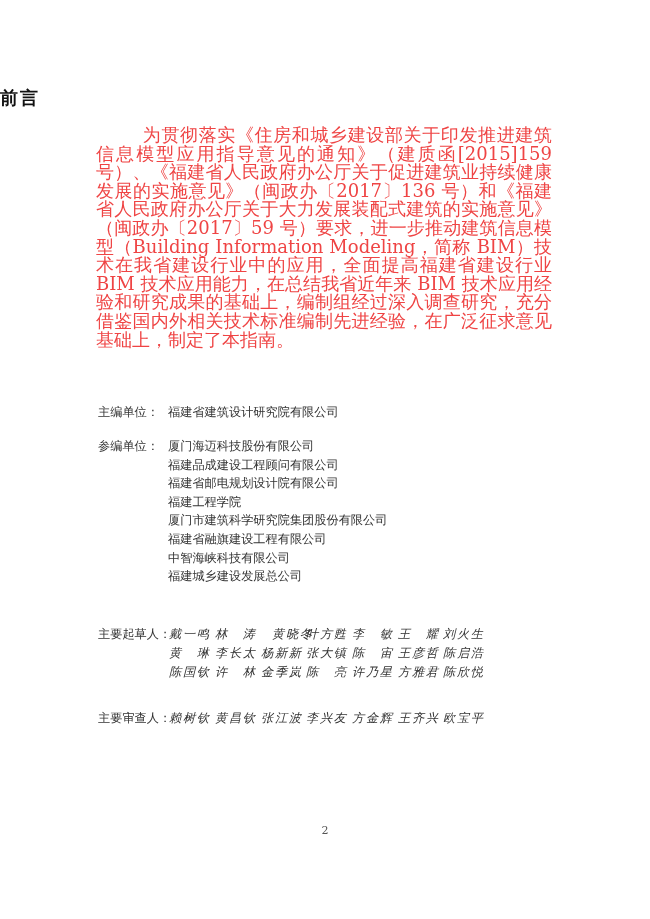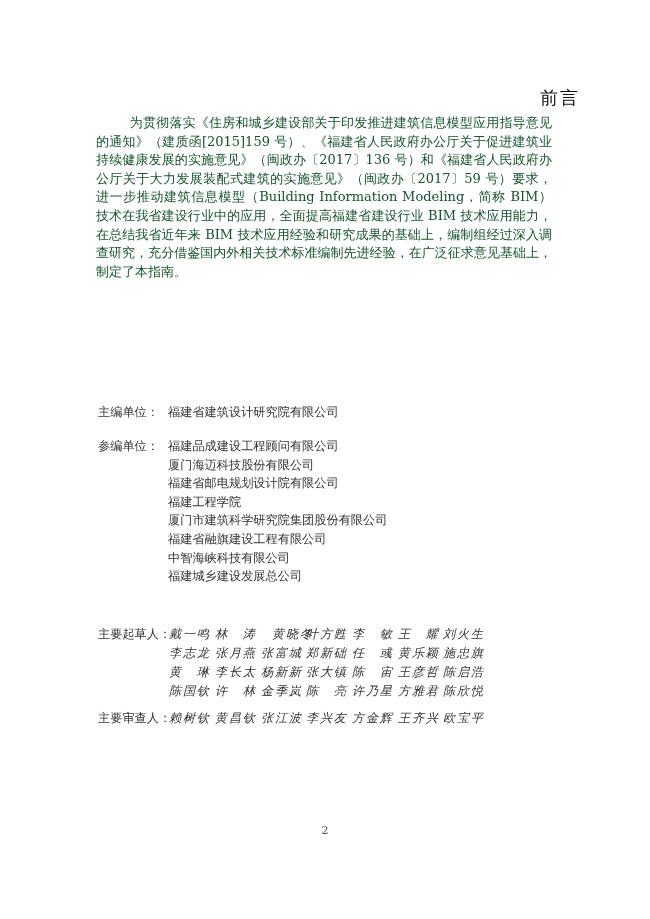--- a/index.html
+++ b/index.html
@@ -10,9 +10,9 @@
     }
     .page { position: absolute; left: 0; top: 0; width: 650px; height: 919px; background: #fff; }
     .title {
-      position: absolute; left: 0; width: 580px; top: 86px; text-align: right;
+      position: absolute; left: 0; width: 580px; top: 86px; text-align: left;
       font-family: "DejaVu Sans", "Liberation Sans", sans-serif;
-      font-weight: normal; font-size: 18px; letter-spacing: 2px; color: #111;
+      font-weight: bold; font-size: 18px; letter-spacing: 2px; color: #111;
     }
     .body {
       position: absolute; left: 96px; top: 114px; width: 456px;

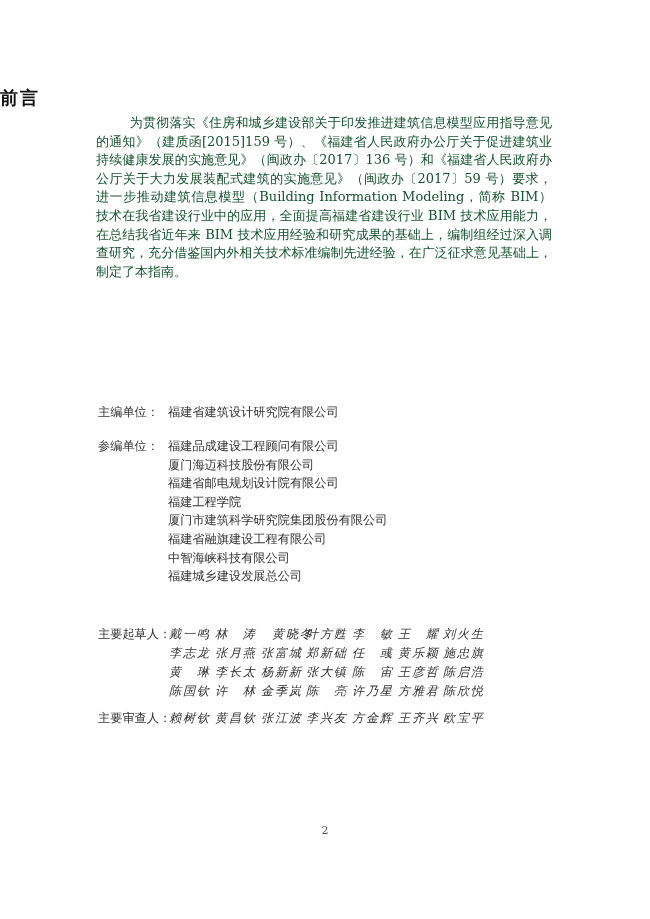--- a/index.html
+++ b/index.html
@@ -15,10 +15,10 @@
       font-weight: bold; font-size: 18px; letter-spacing: 2px; color: #111;
     }
     .body {
-      position: absolute; left: 96px; top: 114px; width: 456px;
-      font-size: 13px; line-height: 18.6px; text-align: justify;
+      position: absolute; left: 96px; top: 126px; width: 456px;
+      font-size: 18px; line-height: 18.6px; text-align: justify;
       text-justify: inter-character;
-      color: #14532d;
+      color: #ef4444;
     }
     .body p { margin: 0; text-indent: 2.6em; }
     .section { position: absolute; left: 98px; font-size: 12.2px; line-height: 18.6px; color: #333; }

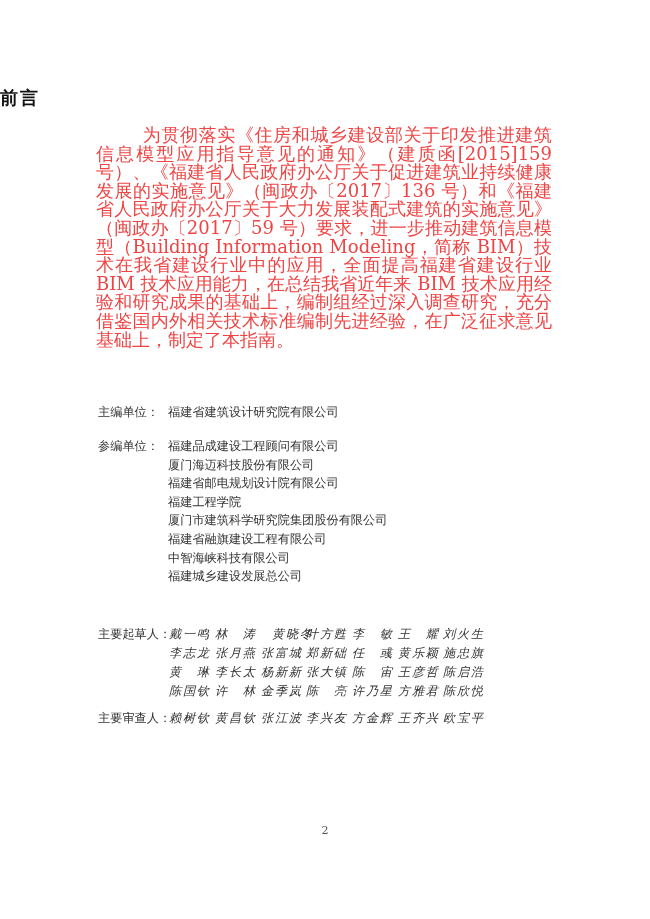--- a/index.html
+++ b/index.html
@@ -54,8 +54,8 @@
   <div class="section" style="top:437px;">
     <span class="label">参编单位：</span>
     <div class="values">
+      <div>厦门海迈科技股份有限公司</div>
       <div>福建品成建设工程顾问有限公司</div>
-      <div>厦门海迈科技股份有限公司</div>
       <div>福建省邮电规划设计院有限公司</div>
       <div>福建工程学院</div>
       <div>厦门市建筑科学研究院集团股份有限公司</div>

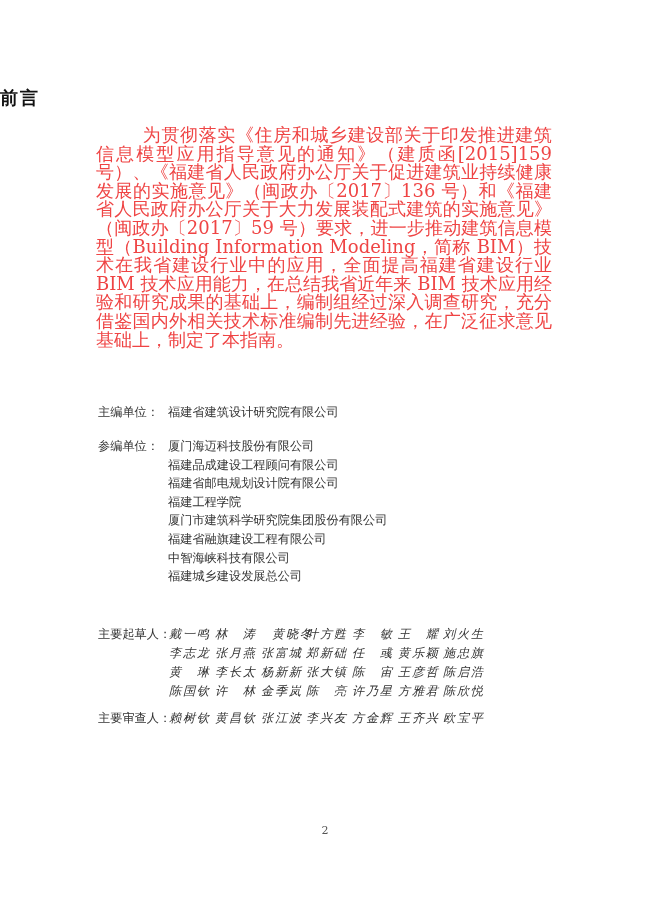--- a/index.html
+++ b/index.html
@@ -78,15 +78,6 @@
         <span class="name" style="left:274px">刘火生</span>
       </div>
       <div class="names-row">
-        <span class="name" style="left:0px">李志龙</span>
-        <span class="name" style="left:46px">张月燕</span>
-        <span class="name" style="left:92px">张富城</span>
-        <span class="name" style="left:137px">郑新础</span>
-        <span class="name" style="left:183px">任　彧</span>
-        <span class="name" style="left:229px">黄乐颖</span>
-        <span class="name" style="left:274px">施忠旗</span>
-      </div>
-      <div class="names-row">
         <span class="name" style="left:0px">黄　琳</span>
         <span class="name" style="left:46px">李长太</span>
         <span class="name" style="left:92px">杨新新</span>

